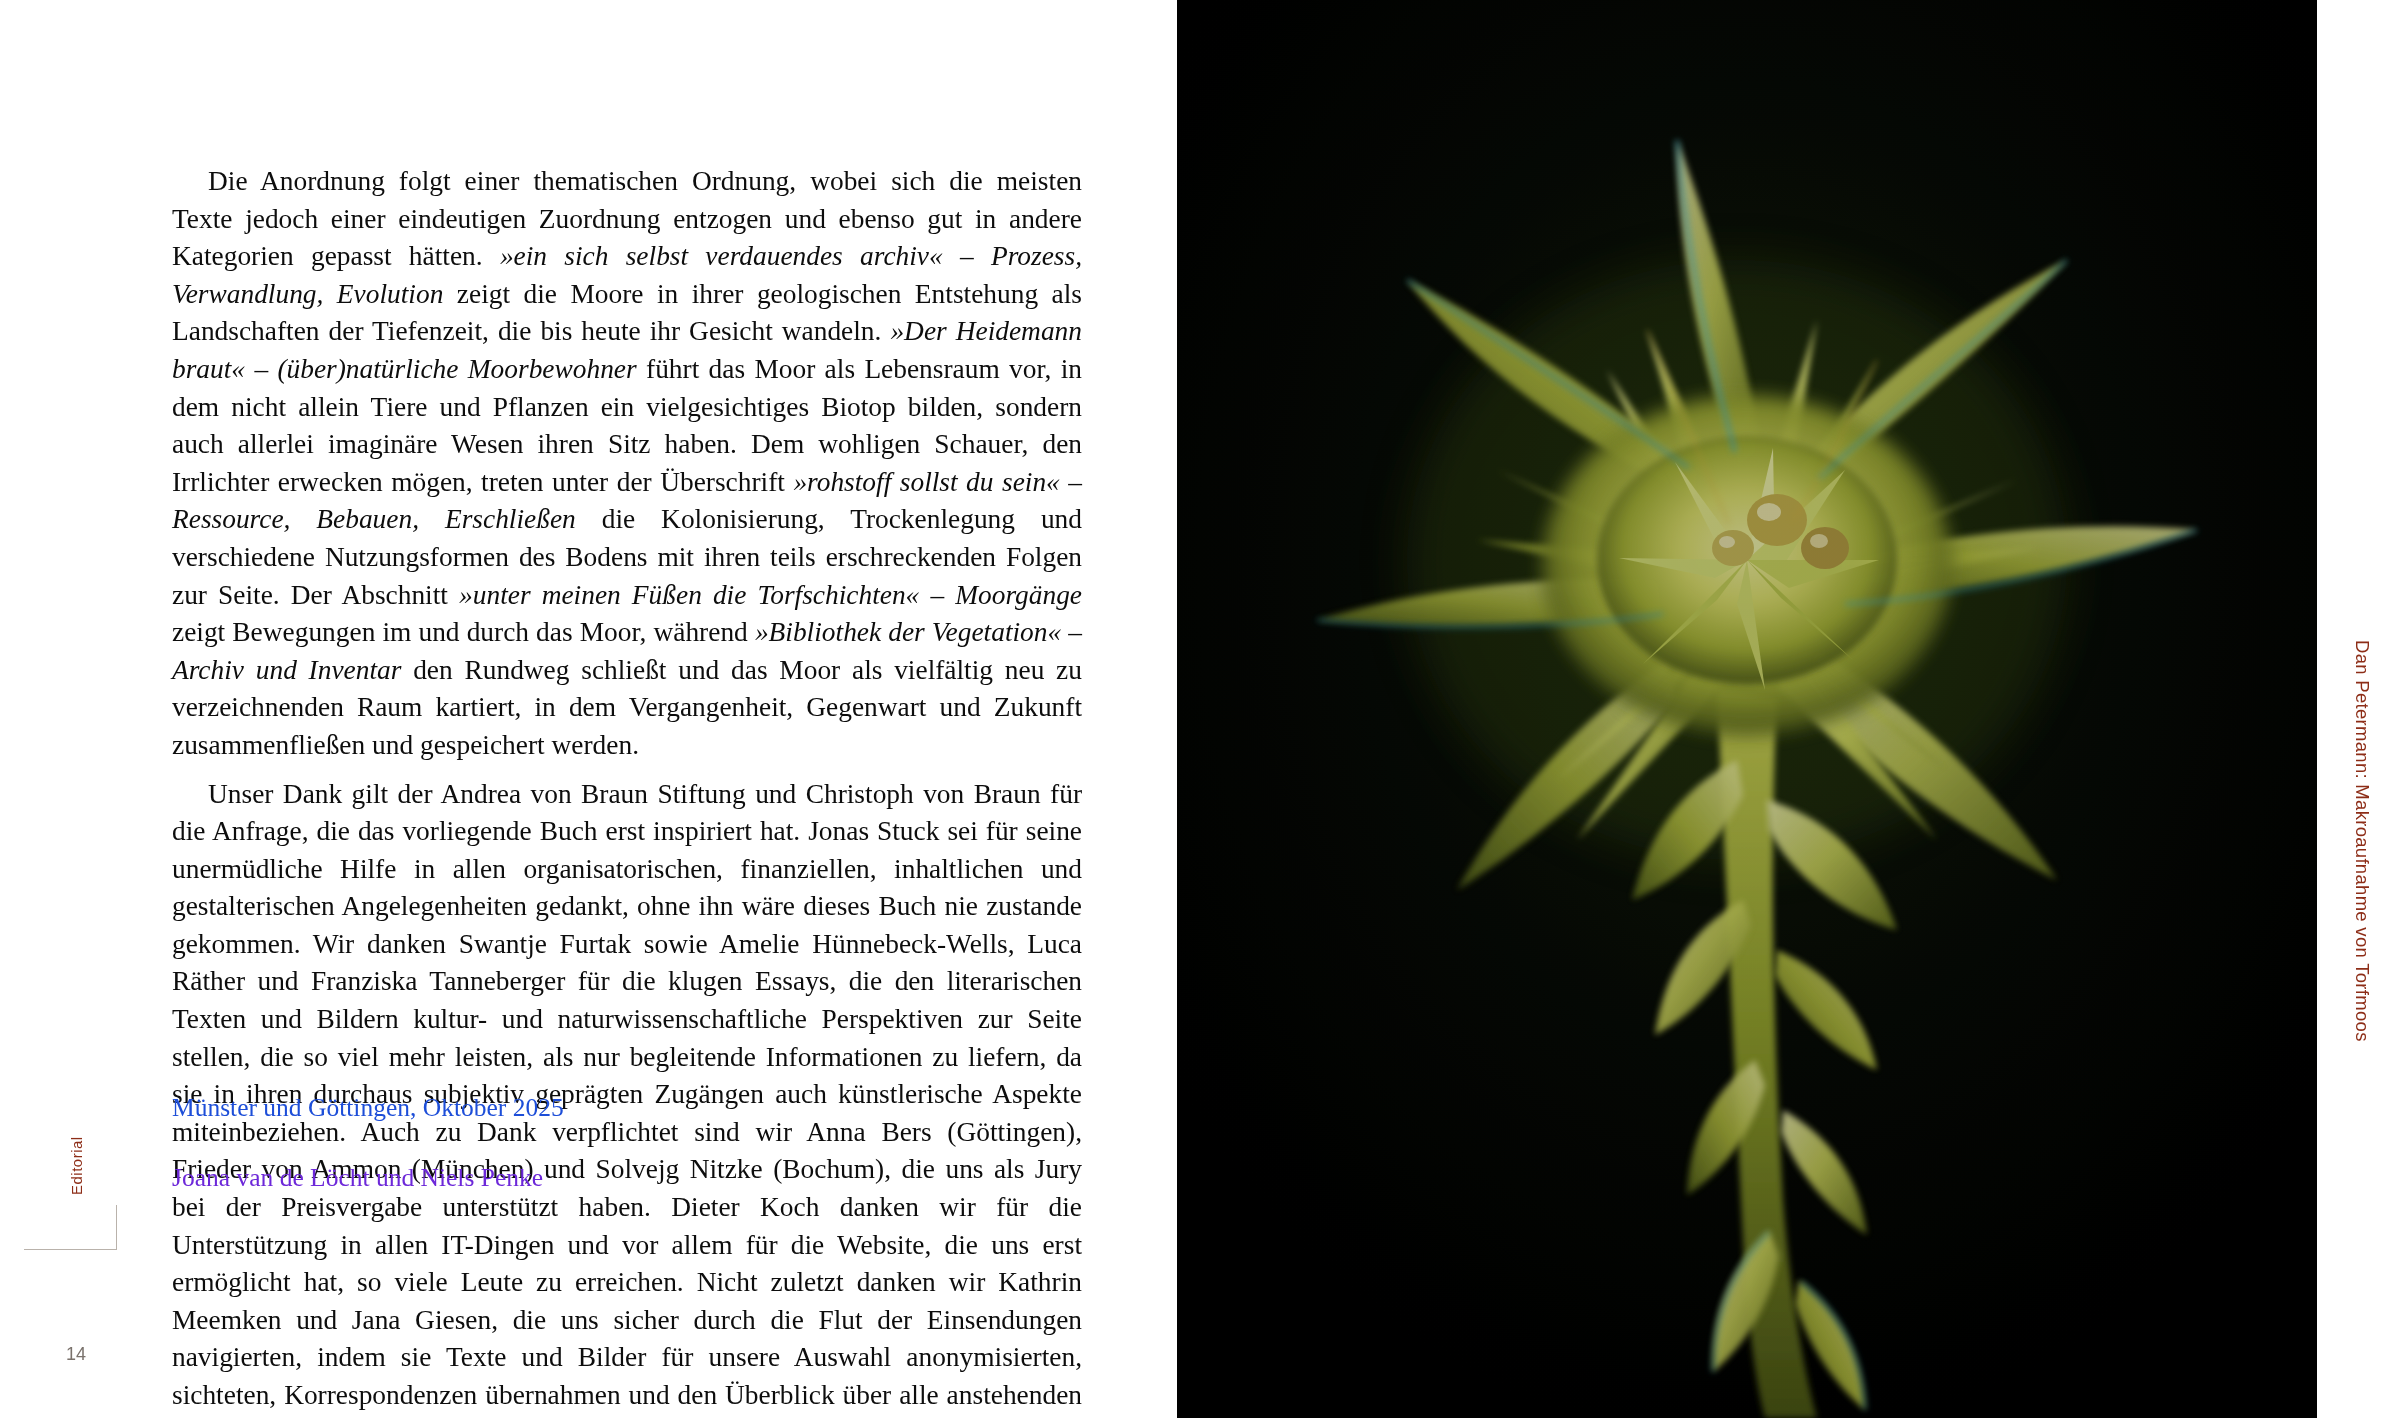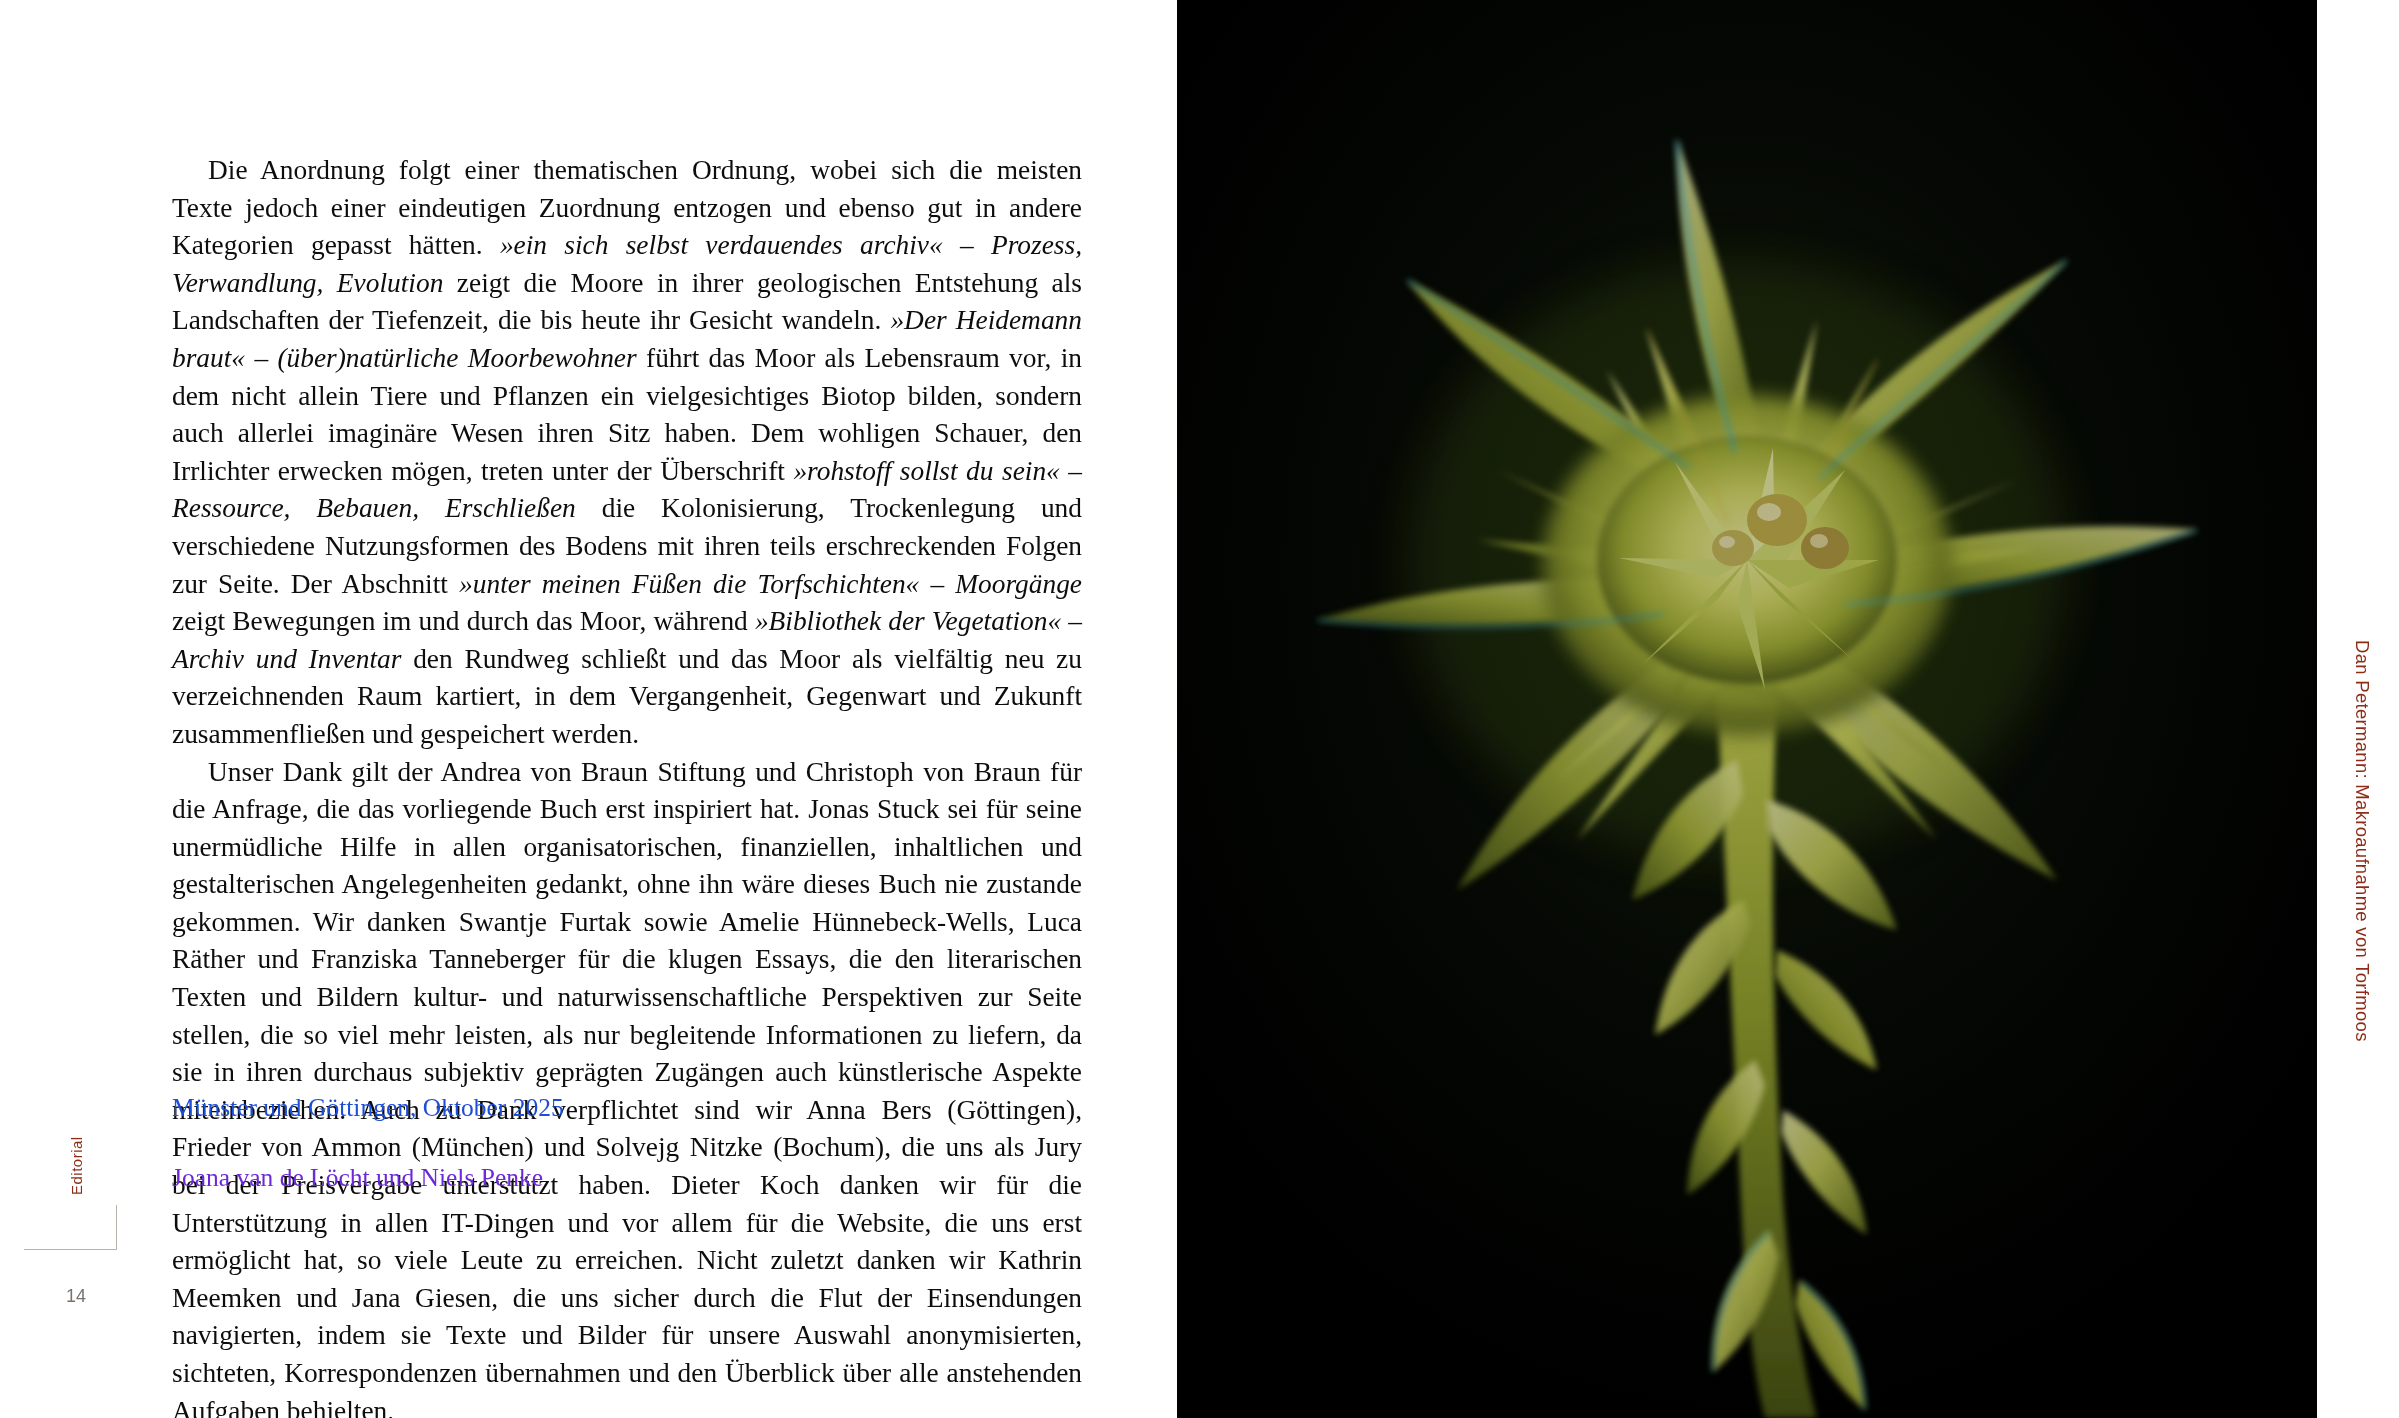--- a/index.html
+++ b/index.html
@@ -88,6 +88,7 @@
   }
   .textblock p.indent {
     text-indent: 36px;
+    margin-top: 11px;
   }
   .textblock i {
     font-style: italic;

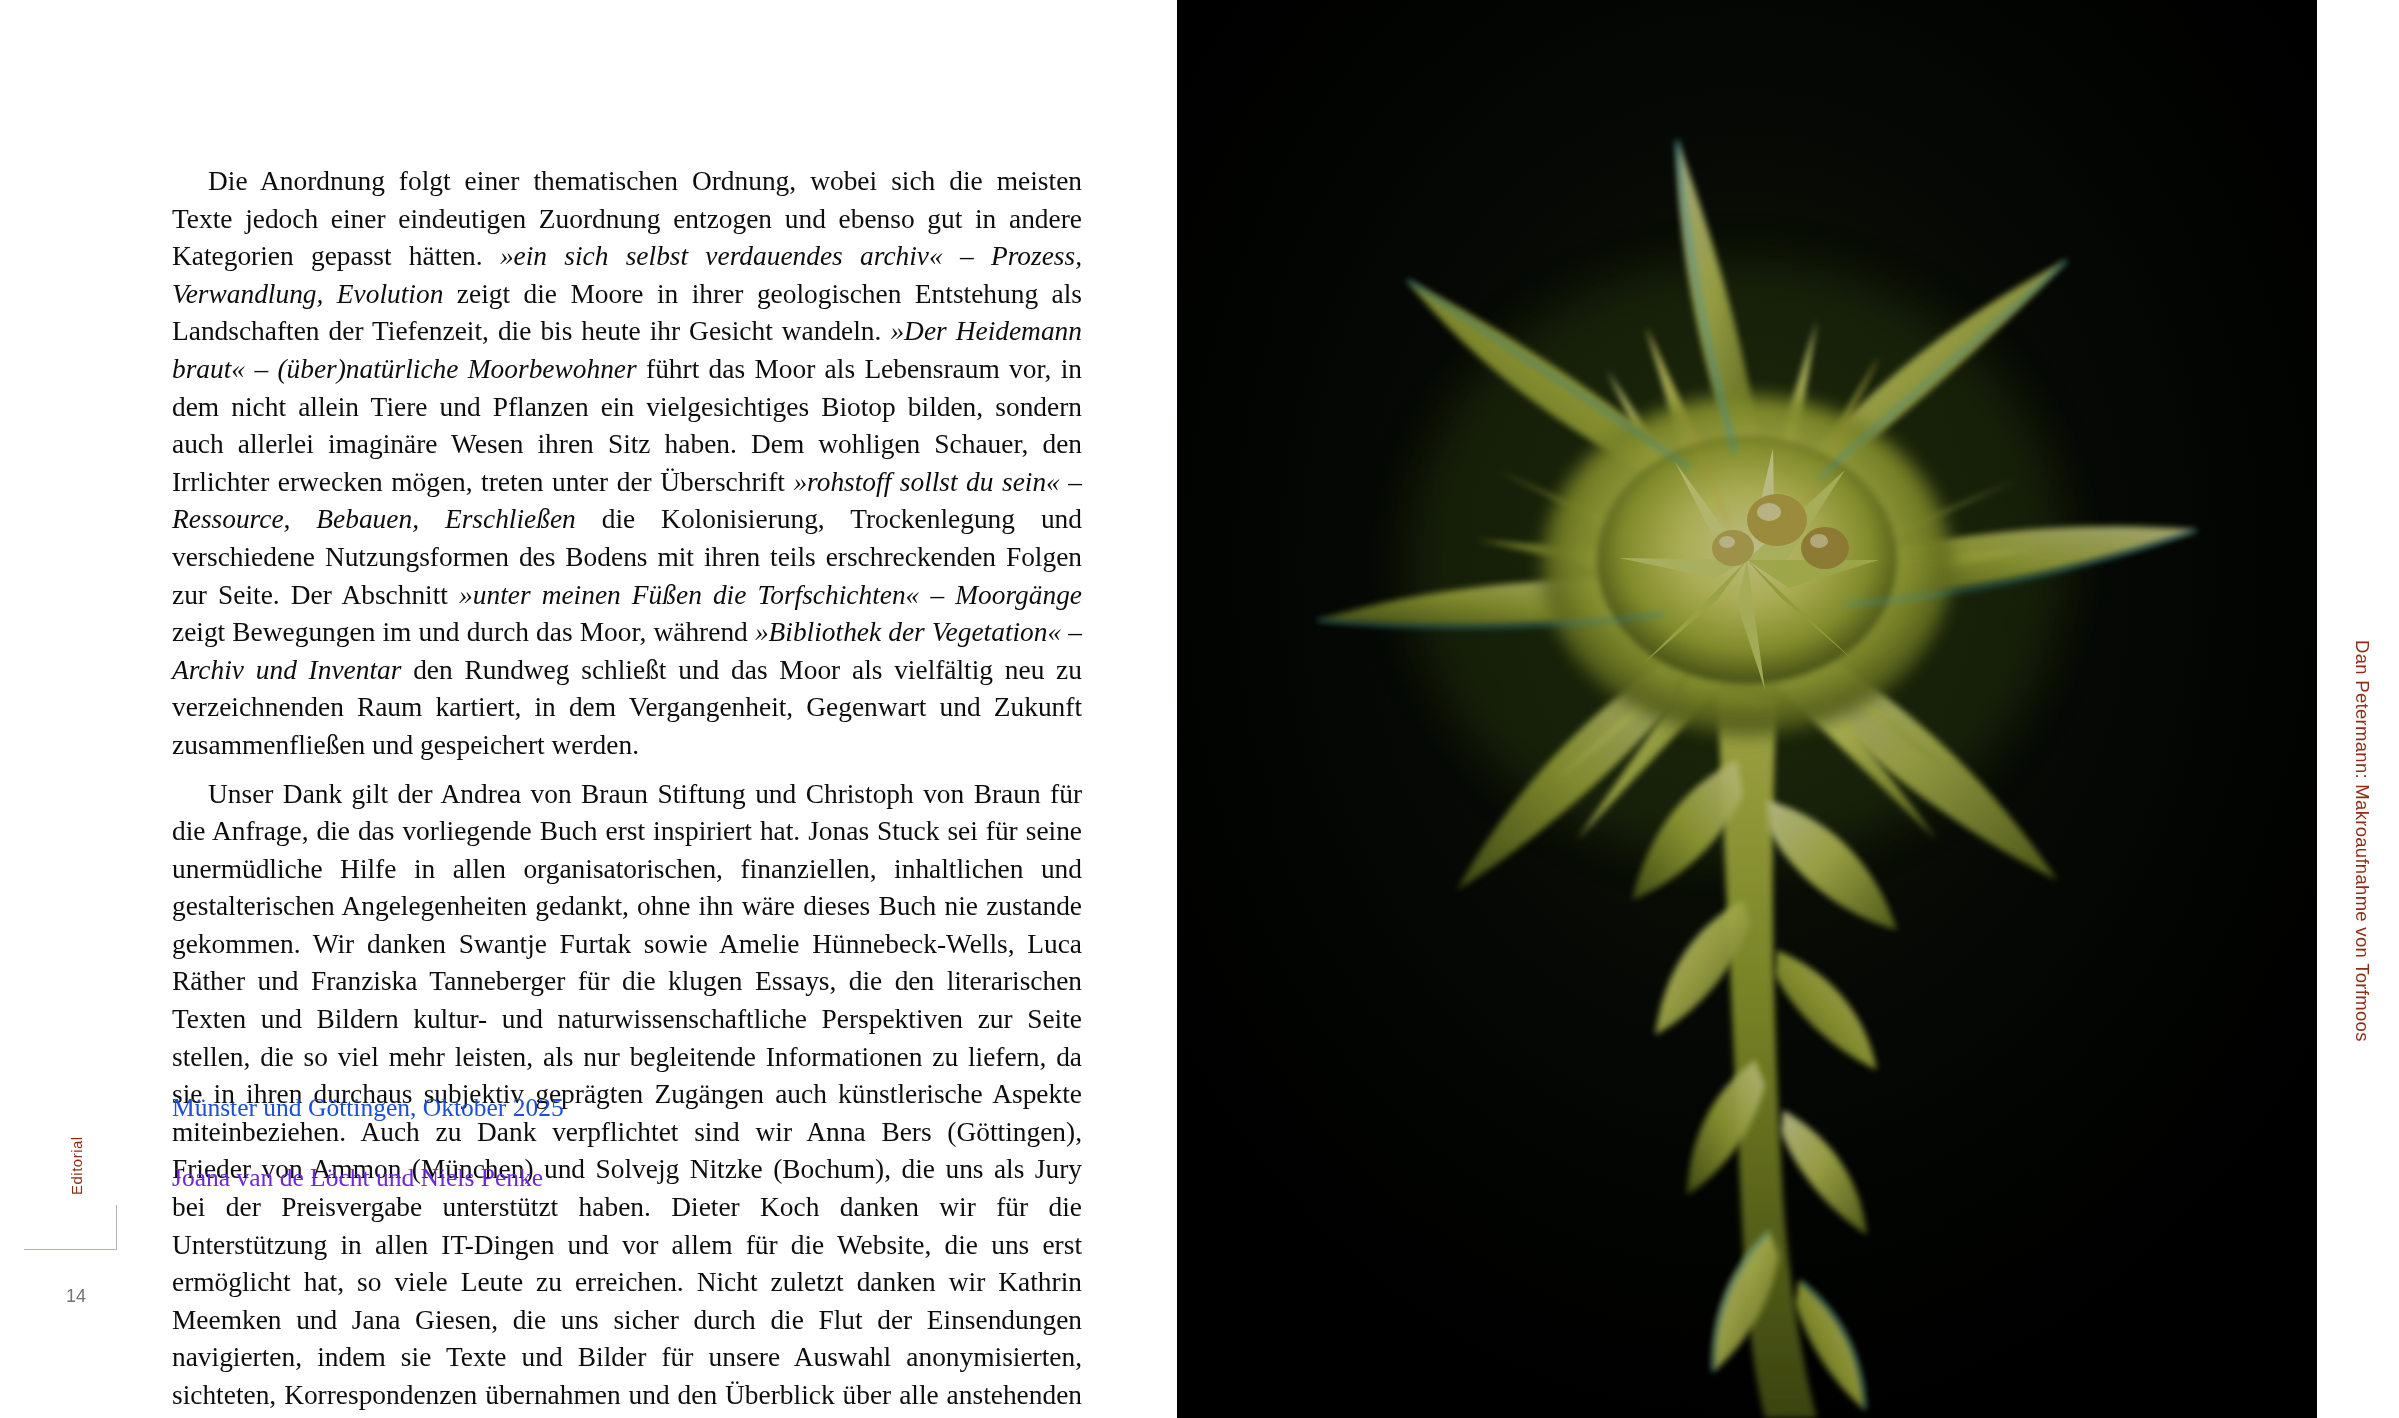--- a/index.html
+++ b/index.html
@@ -65,7 +65,7 @@
   .folio {
     position: absolute;
     left: 66px;
-    top: 1286px;
+    top: 1344px;
     font-family: "Liberation Sans", sans-serif;
     font-size: 18px;
     color: #7a726c;

